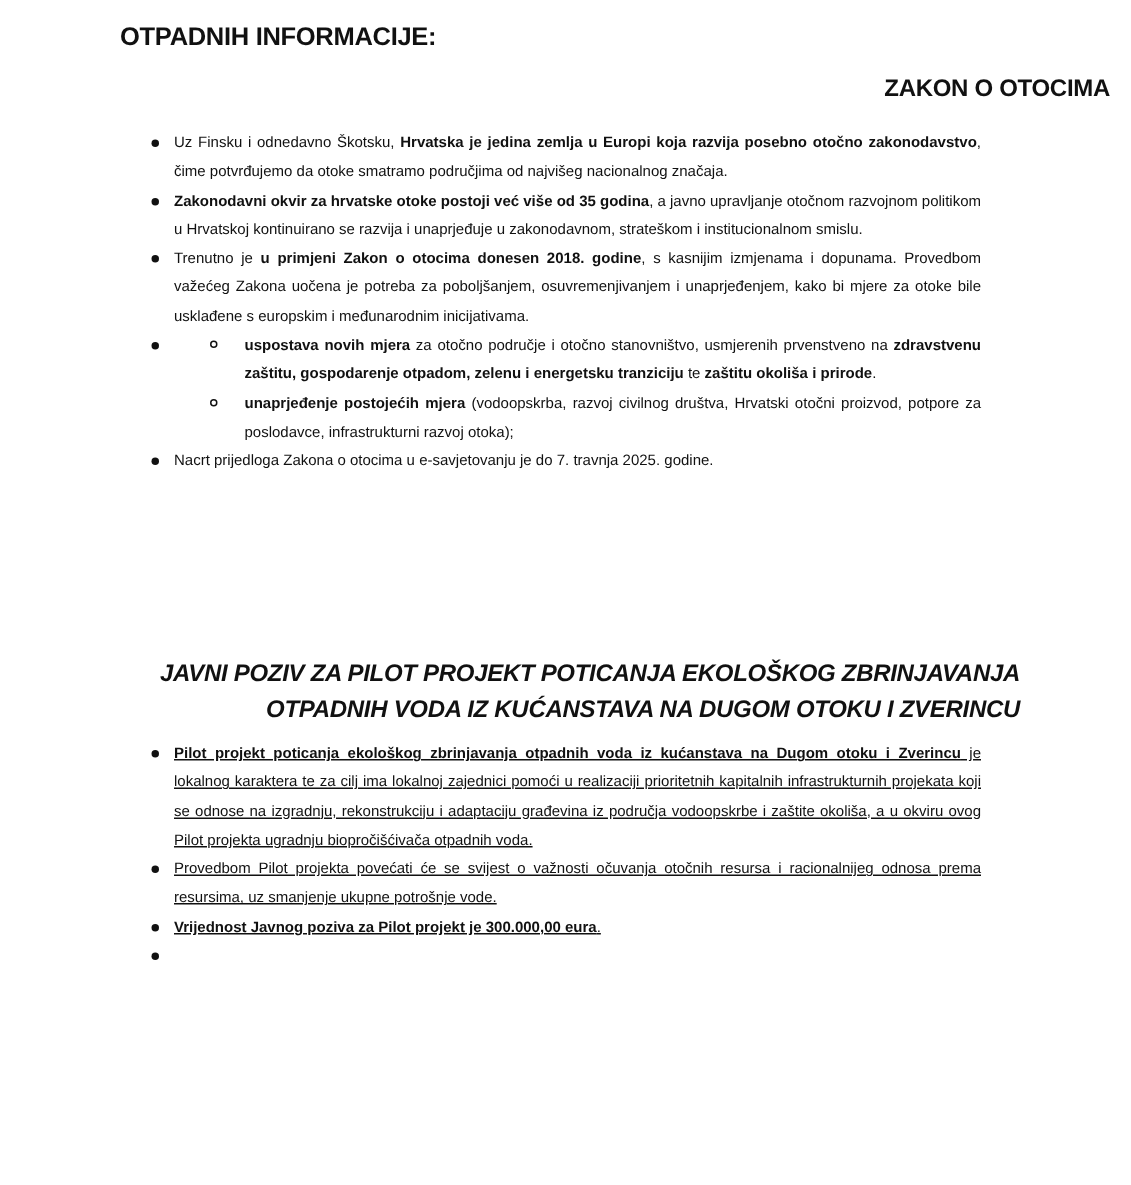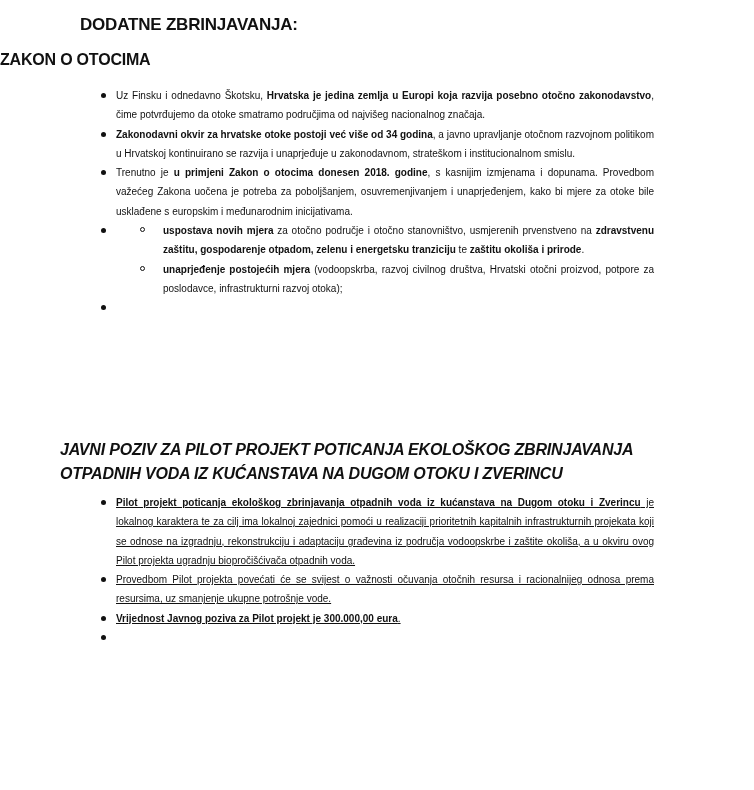--- a/index.html
+++ b/index.html
@@ -109,7 +109,7 @@
 
 <div class="page">
 
-  <h1 class="main-heading">DODATNE ZBRINJAVANJA:</h1>
+  <h1 class="main-heading">OTPADNIH INFORMACIJE:</h1>
 
   <h2 class="section-title zakon">ZAKON O OTOCIMA</h2>
 

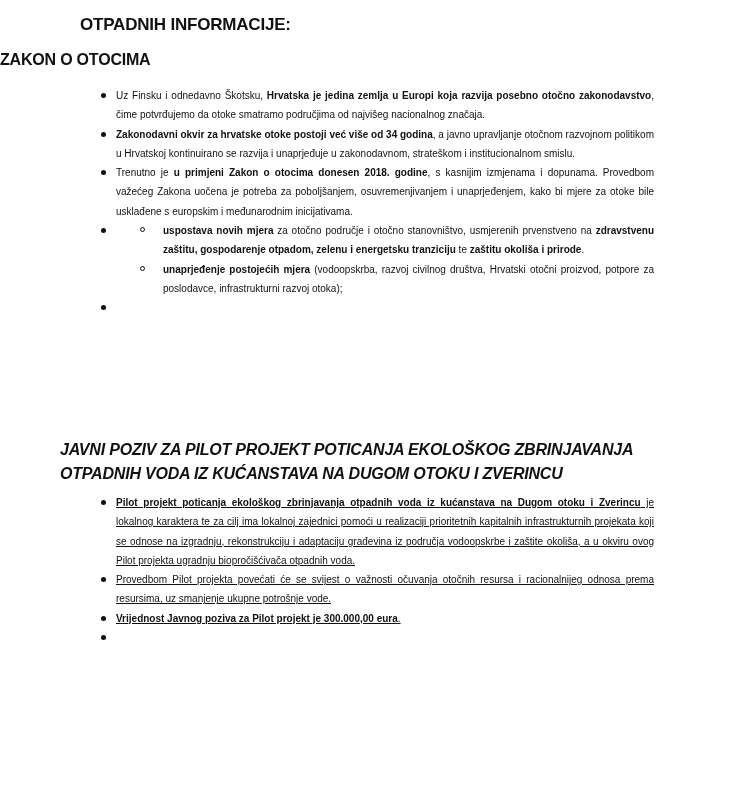--- a/index.html
+++ b/index.html
@@ -35,7 +35,7 @@
       position: absolute;
       left: 0;
       width: 754px;
-      text-align: left;
+      text-align: right;
       font-size: 16px;
       font-weight: bold;
       letter-spacing: -0.2px;

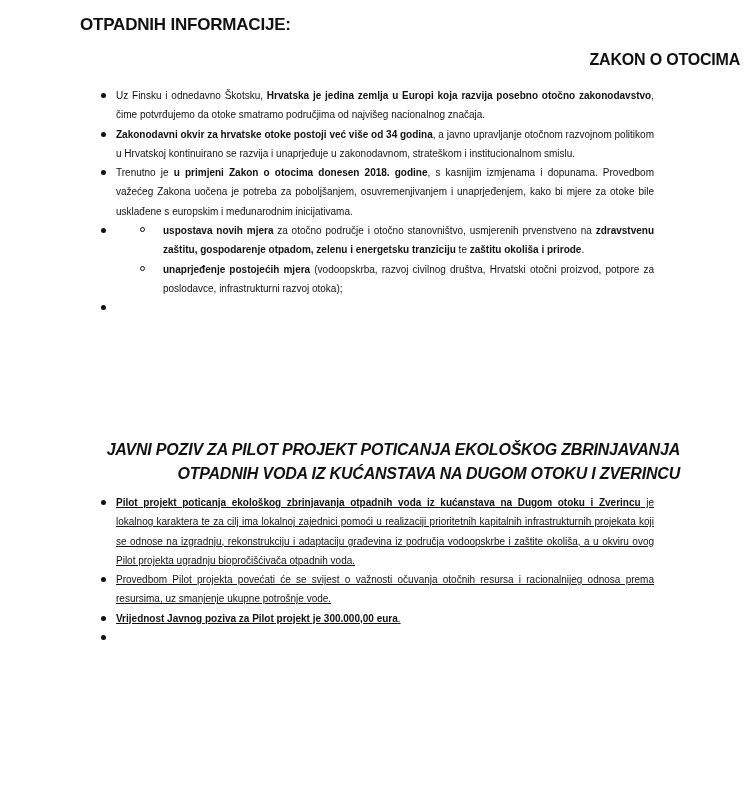--- a/index.html
+++ b/index.html
@@ -120,7 +120,7 @@
     </li>
     <li>
       <span class="dot"></span>
-      <b>Zakonodavni okvir za hrvatske otoke postoji već više od 34 godina</b><span>, a javno upravljanje otočnom razvojnom politikom u Hrvatskoj kontinuirano se razvija i unaprjeđuje u zakonodavnom, strateškom i institucionalnom smislu.</span>
+      <b>Zakonodavni okvir za hrvatske otoke postoji već više od 35 godina</b><span>, a javno upravljanje otočnom razvojnom politikom u Hrvatskoj kontinuirano se razvija i unaprjeđuje u zakonodavnom, strateškom i institucionalnom smislu.</span>
     </li>
     <li>
       <span class="dot"></span>

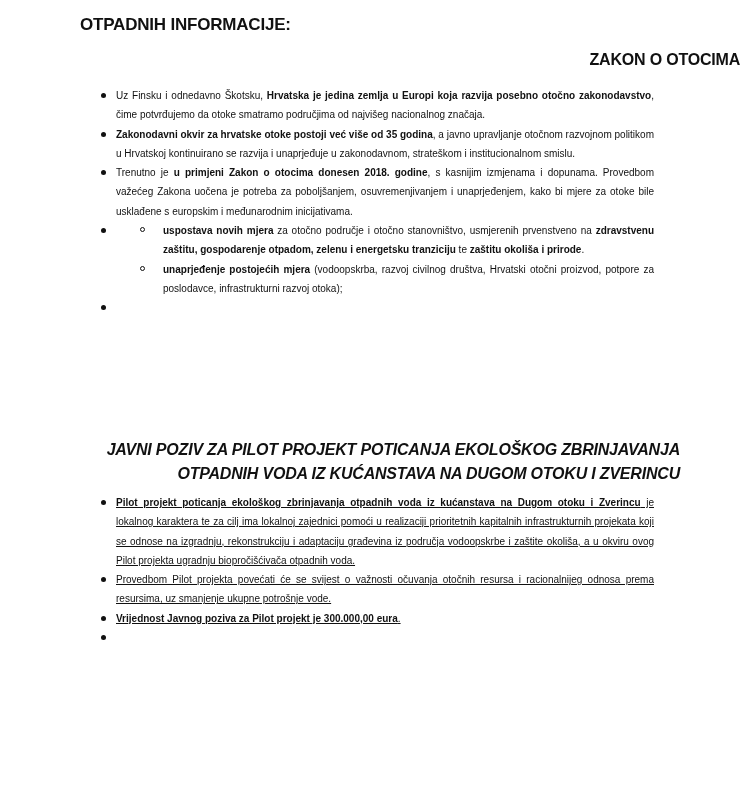--- a/index.html
+++ b/index.html
@@ -141,6 +141,7 @@
     </li>
     <li>
       <span class="dot"></span>
+      <span>Nacrt prijedloga Zakona o otocima u e-savjetovanju je do 7. travnja 2025. godine.</span>
     </li>
   </ul>
 

